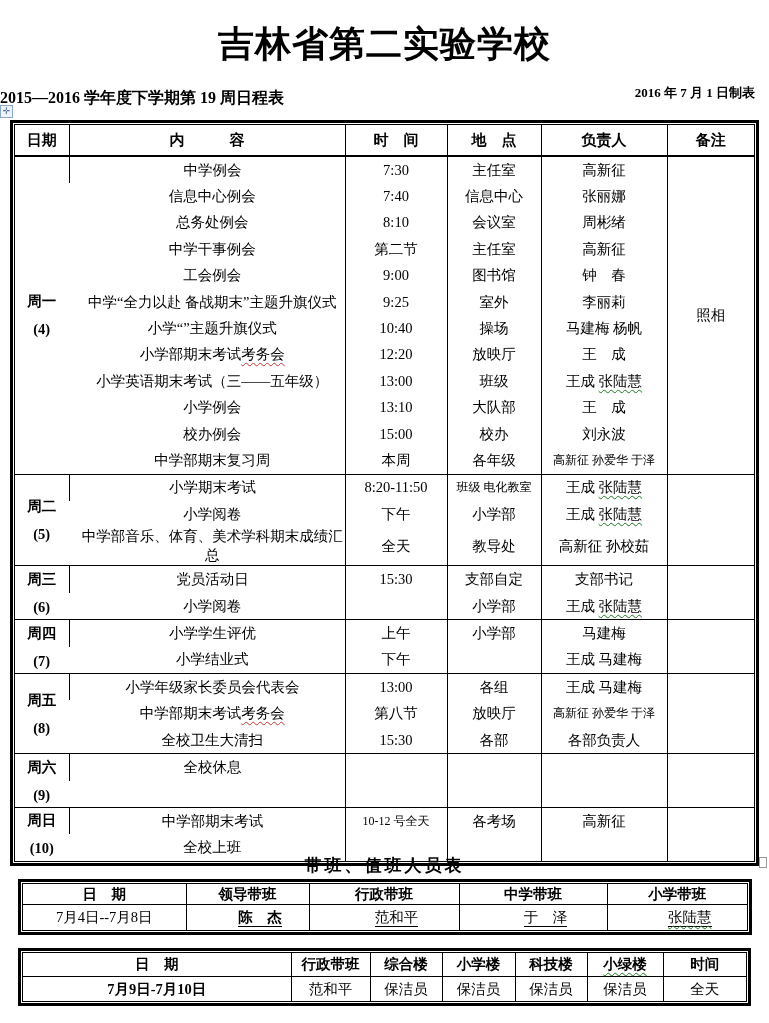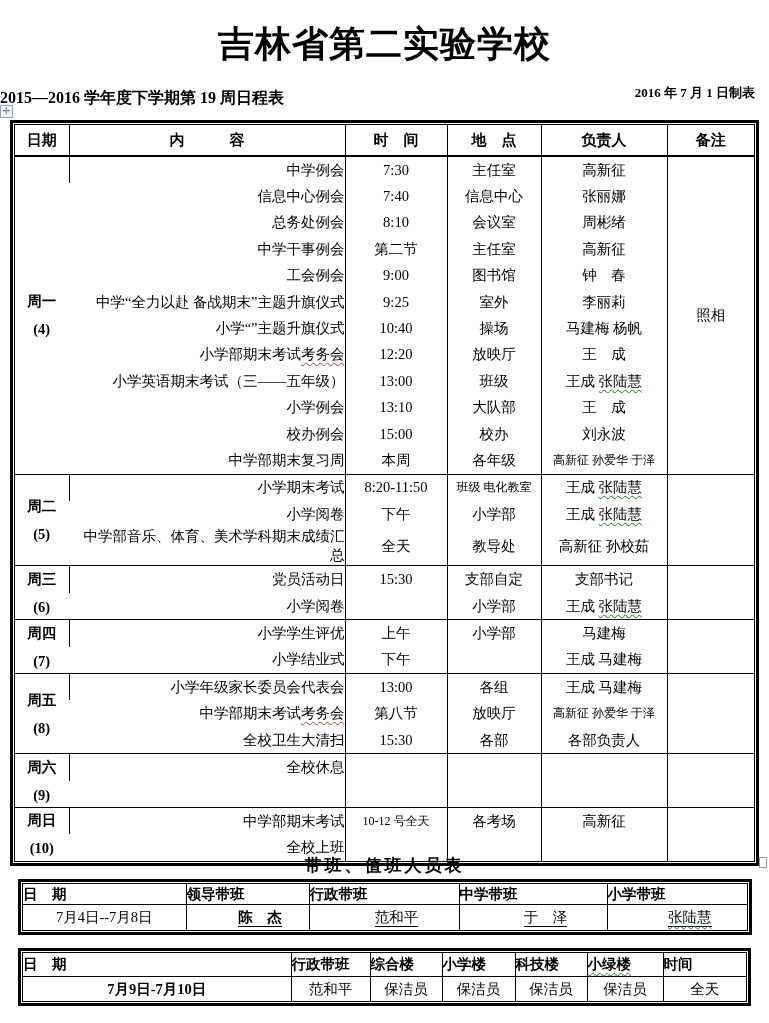--- a/index.html
+++ b/index.html
@@ -42,7 +42,7 @@
   .sched td{height:26.4px;font-size:14.5px;padding:0;text-align:center;vertical-align:middle;}
   .sched th + th, .sched td + td{border-left:1px solid #000;}
   .sched tbody tr:first-child td{border-top:1px solid #000;}
-  .sched td.content-cell{text-align:right;padding-left:11px;}
+  .sched td.content-cell{text-align:center;padding-left:11px;}
   .sched td.day-cell{font-weight:bold;}
   .sched td.day-cell div{line-height:24px;}
   .sched td.day-cell div + div{margin-top:4px;}

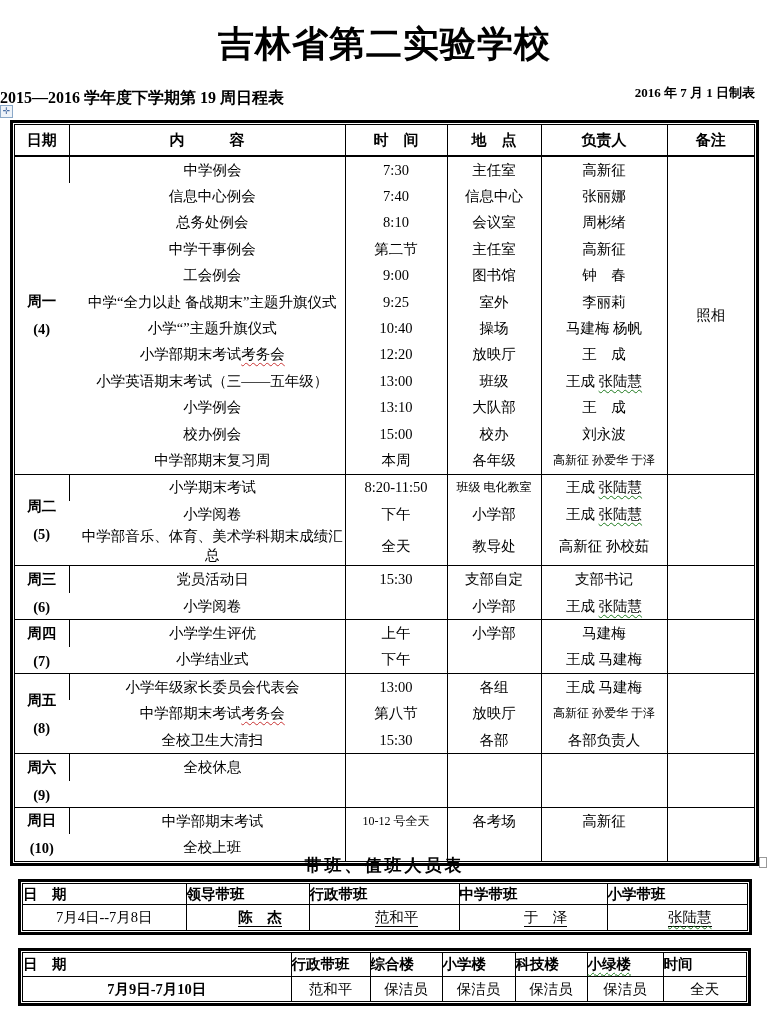--- a/index.html
+++ b/index.html
@@ -54,7 +54,7 @@
   }
   .duty-wrap{position:absolute;left:18px;top:879px;width:726px;}
   .clean-wrap{position:absolute;left:18px;top:948px;width:725px;}
-  .sub th{font-size:14.5px;font-weight:bold;text-align:left;border-bottom:1.5px solid #000;padding:0;}
+  .sub th{font-size:14.5px;font-weight:bold;text-align:center;border-bottom:1.5px solid #000;padding:0;}
   .sub th + th, .sub td + td{border-left:1.5px solid #000;}
   .sub td{font-size:14.5px;text-align:center;padding:0;vertical-align:middle;}
   .duty-tbl th{height:20px;}

